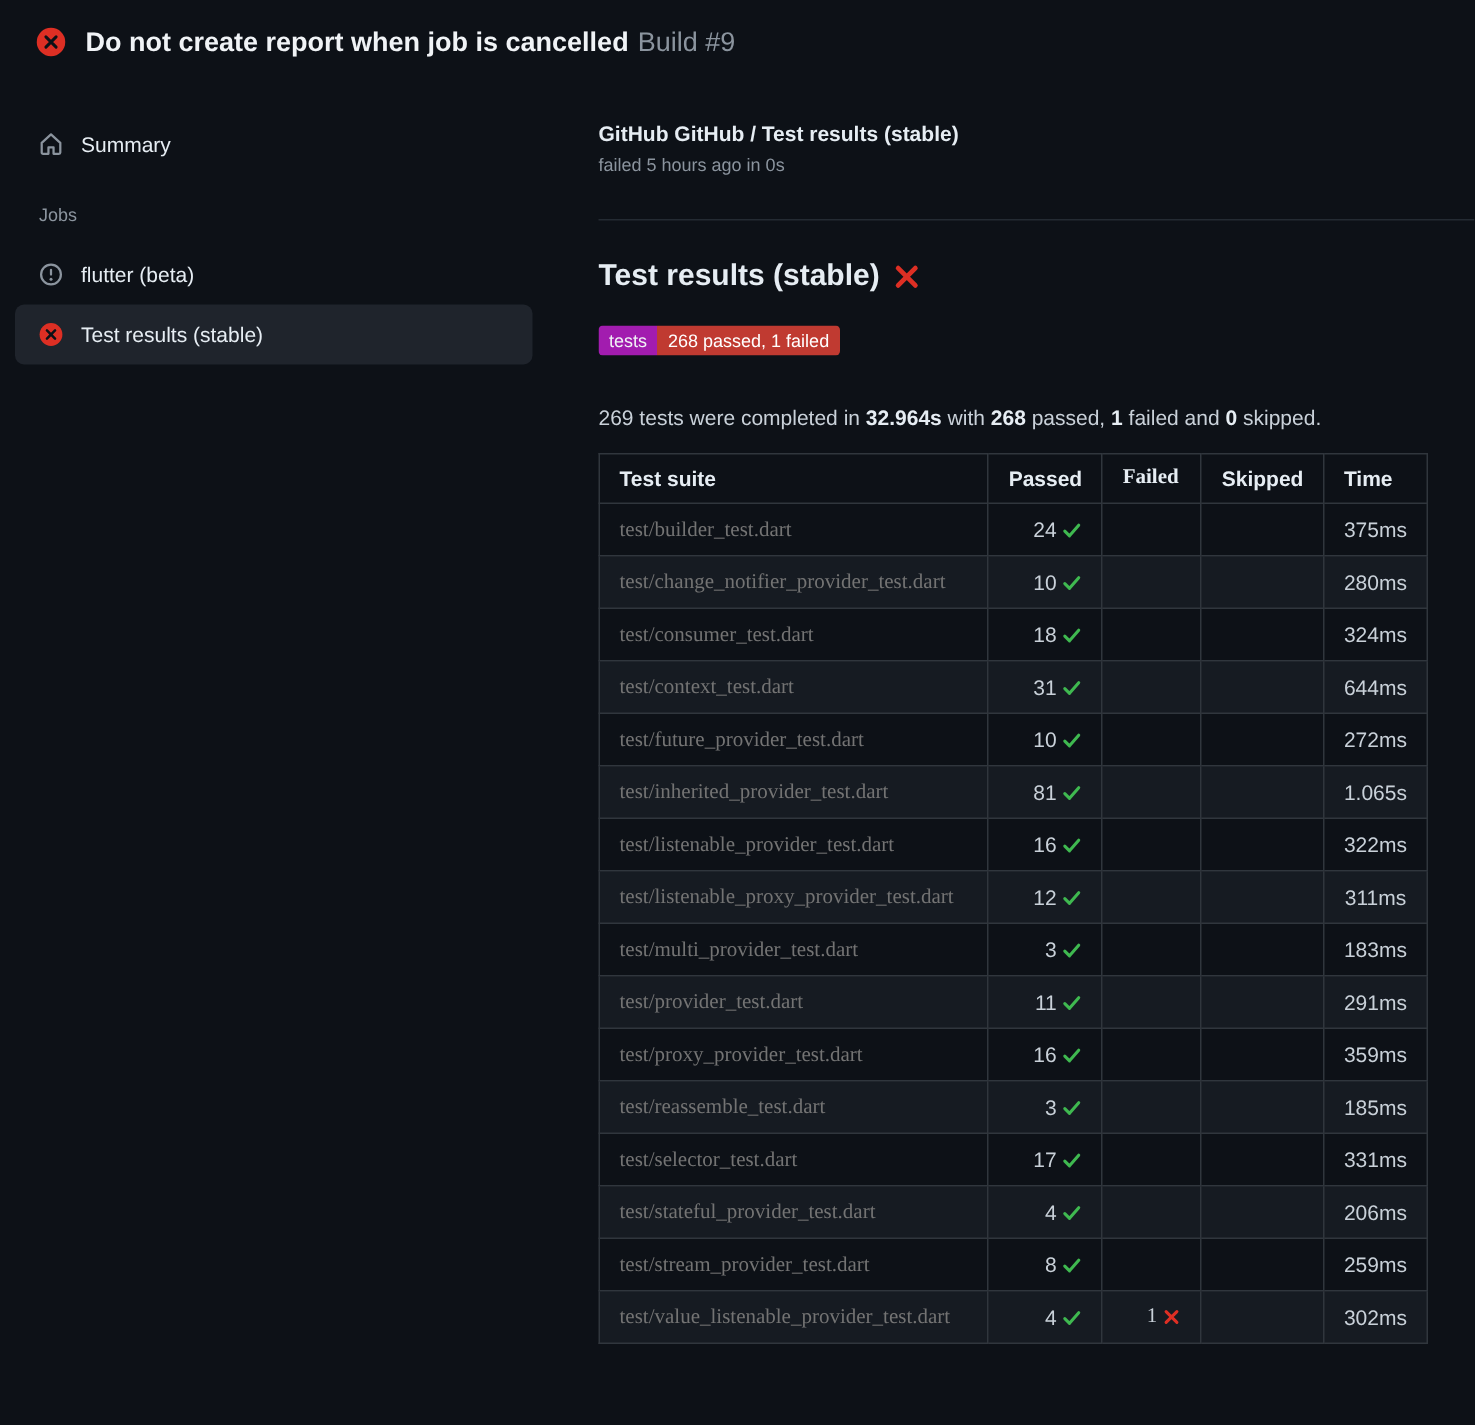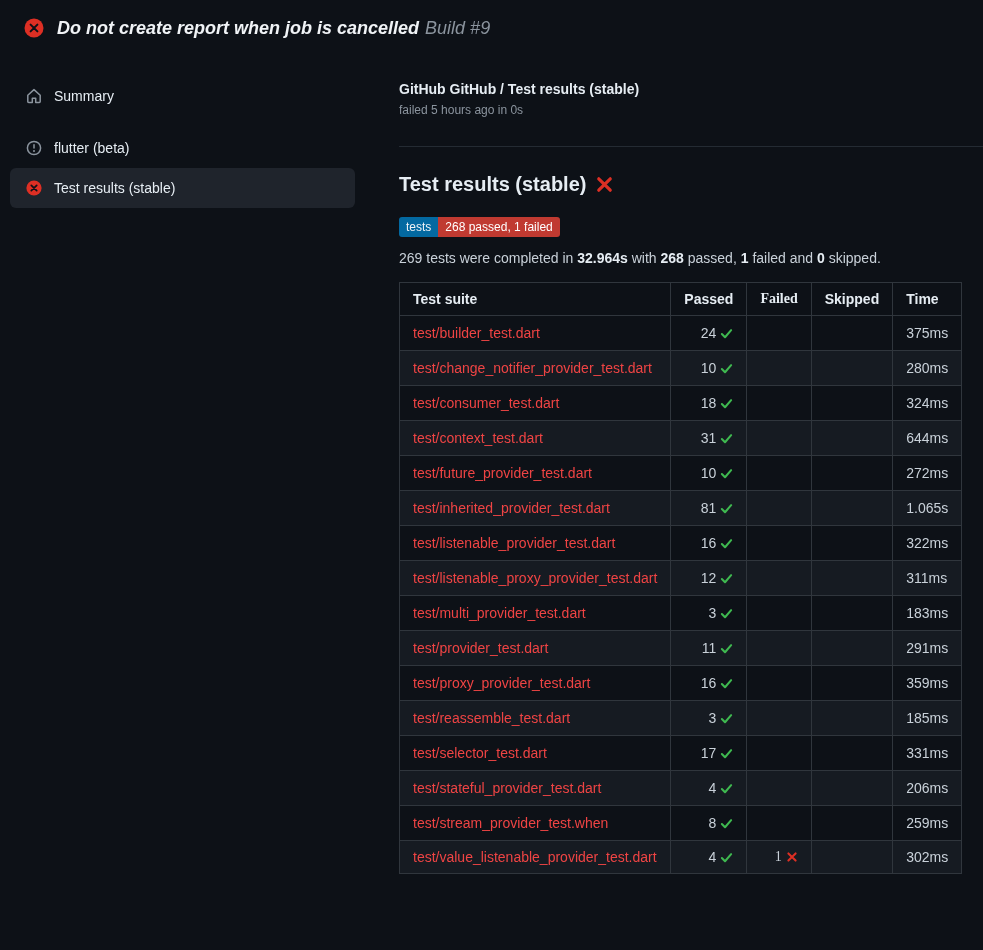--- a/index.html
+++ b/index.html
@@ -13,7 +13,7 @@
   svg { display:block; }
 
   
-  .topbar { height:56px; display:flex; align-items:center; gap:13px; padding:0 24px;font-style:italic; }
+  .topbar { height:56px; display:flex; align-items:center; gap:13px; padding:0 24px; }
   .topbar h1 { font-size:18px; font-weight:700; color:#f0f3f6; white-space:nowrap; }
   .topbar .build { color:#8b949e; font-weight:400; margin-left:6px; }
 

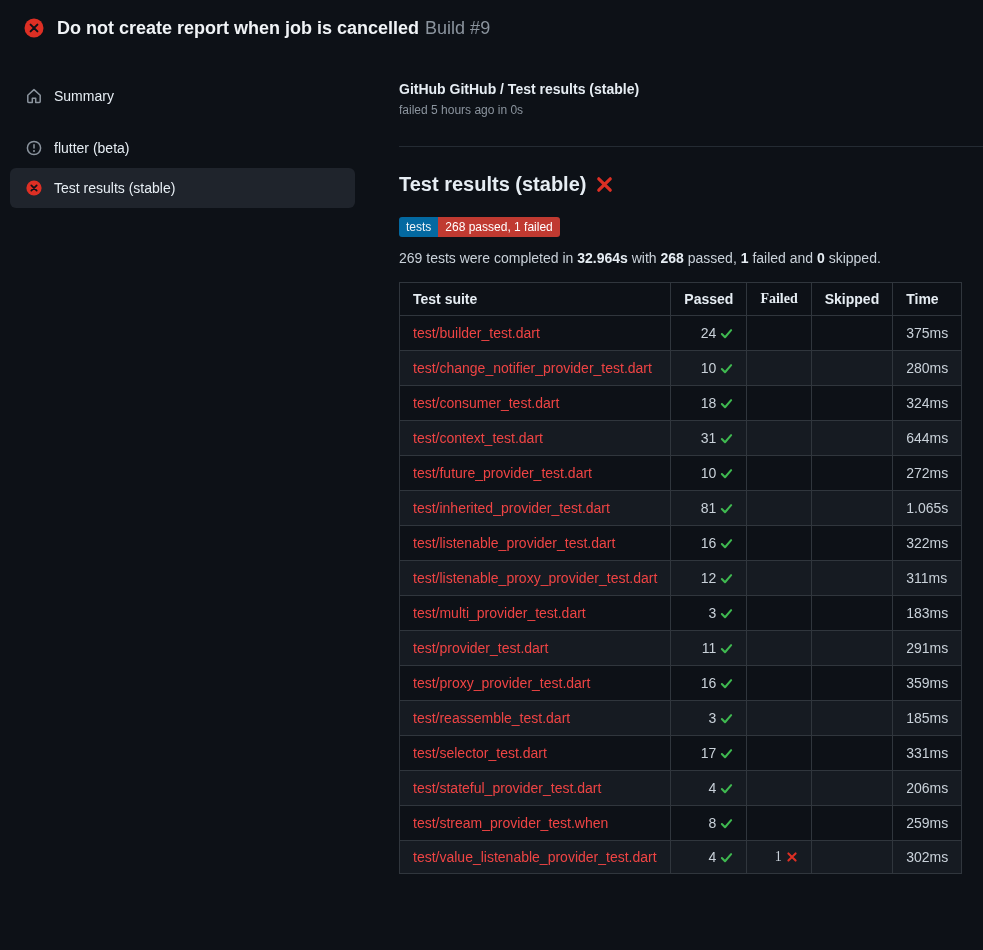--- a/index.html
+++ b/index.html
@@ -98,6 +98,7 @@
         <span>Summary</span>
       </div>
 
+      <div class="jobs-label">Jobs</div>
 
       <nav class="jobs-nav">
 

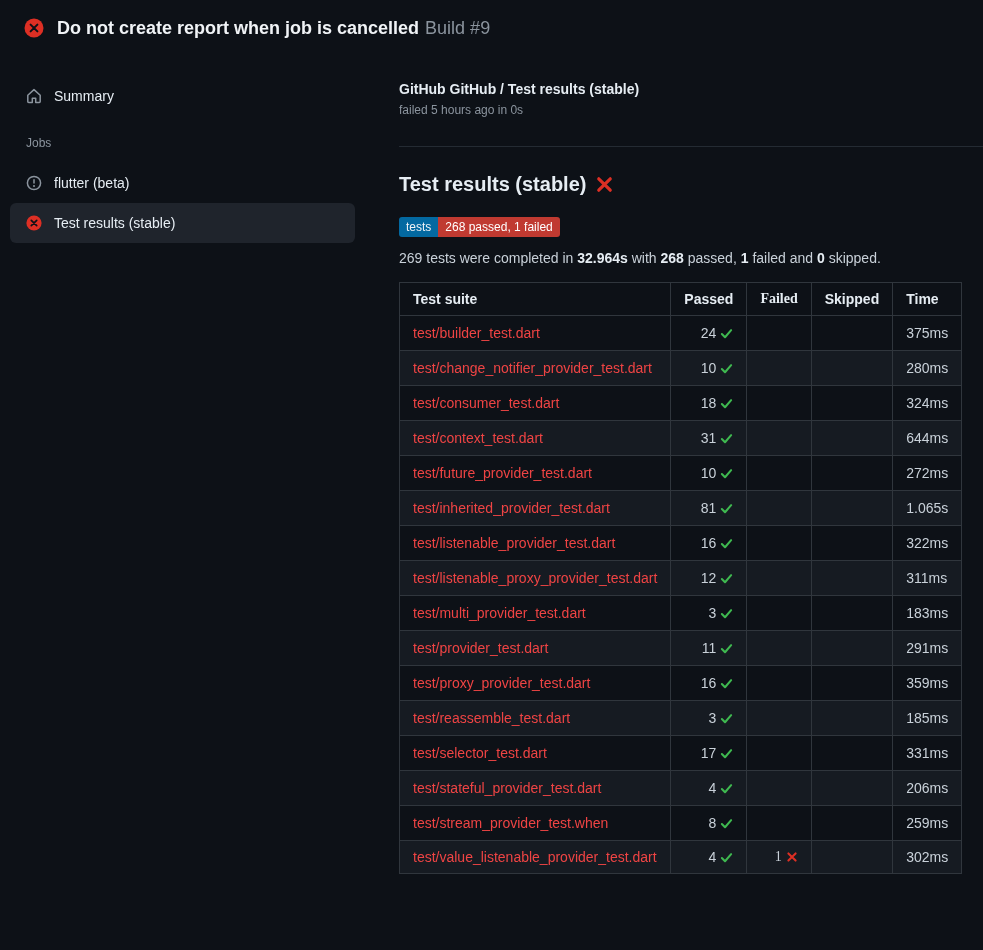--- a/index.html
+++ b/index.html
@@ -43,7 +43,7 @@
 
   .badge { display:inline-flex; margin-top:20px; font-size:12px; line-height:14px;
     border-radius:3px; overflow:hidden; font-weight:400; }
-  .badge-label { background:#0369a1; color:#f0f3f6; padding:3px 7px; }
+  .badge-label { background:#a21caf; color:#f0f3f6; padding:3px 7px; }
   .badge-value { background:#c03a31; color:#ffffff; padding:3px 7px; }
 
   .report-title { display:flex; align-items:center; gap:10px;

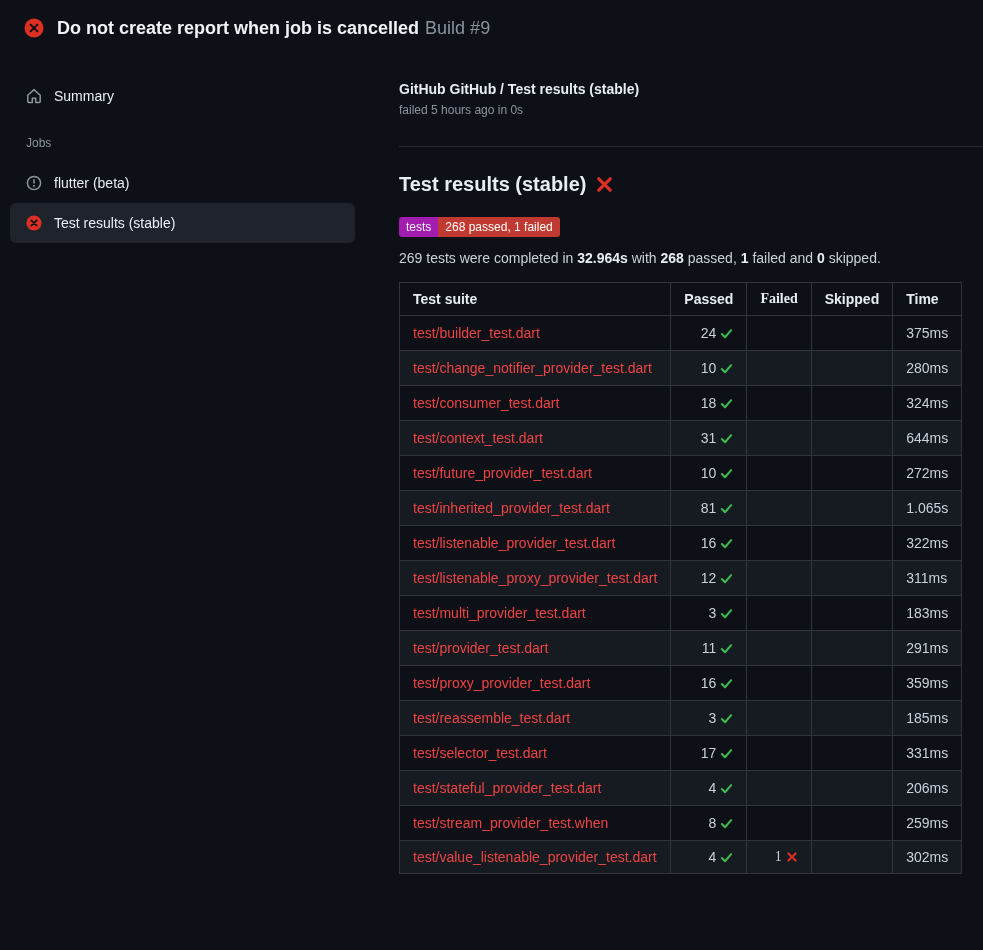--- a/index.html
+++ b/index.html
@@ -51,7 +51,7 @@
     font-size:20px; font-weight:700; line-height:26px; }
   .report-title a { color:#58a6ff; text-decoration:none; cursor:pointer; }
 
-  .summary-line { margin-top:12px; font-size:14px; color:#c9d1d9; line-height:18px; }
+  .summary-line { margin-top:32px; font-size:14px; color:#c9d1d9; line-height:18px; }
   .summary-line strong { color:#e6edf3; }
 
   

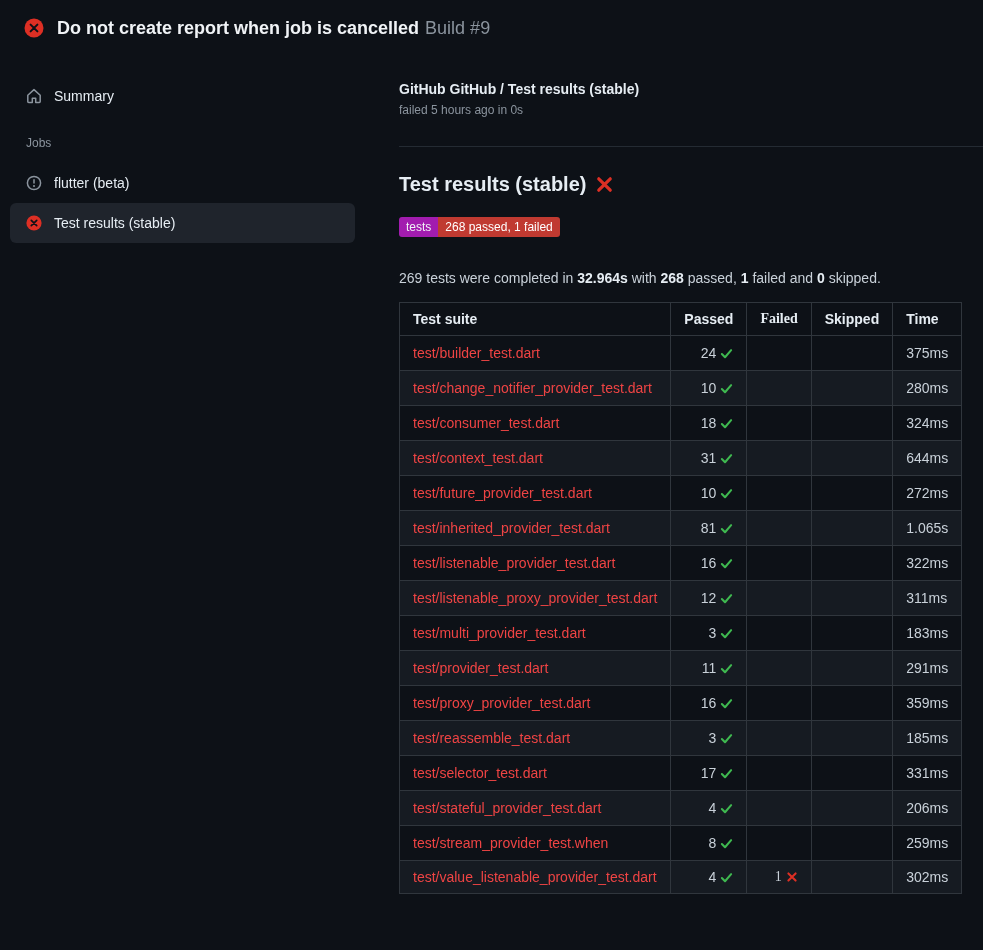--- a/index.html
+++ b/index.html
@@ -68,7 +68,7 @@
   .col-time  { width:69px;  text-align:left; }
   td.col-pass, td.col-fail, td.col-skip { text-align:right; }
   td.col-time { color:#c9d1d9; }
-  td.col-suite a { color:#ef4444; text-decoration:none; cursor:pointer; }
+  td.col-suite a { color:#737373; text-decoration:none; cursor:pointer;font-family:Liberation Serif, serif; }
   .cellval { display:inline-flex; align-items:center; gap:4px; justify-content:flex-end; }
 </style>
 </head>

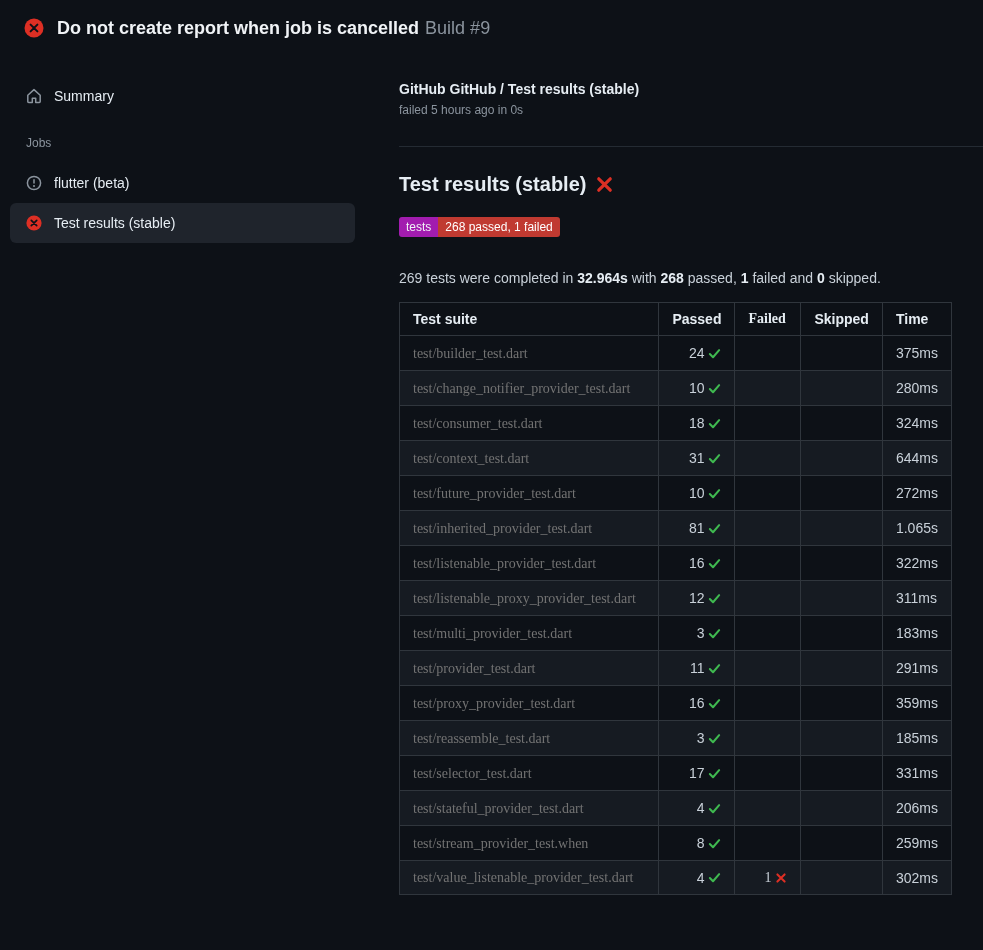--- a/index.html
+++ b/index.html
@@ -65,7 +65,7 @@
   .col-pass  { width:68px;  text-align:right; }
   .col-fail  { width:68px;  text-align:right;font-family:Liberation Serif, serif; }
   .col-skip  { width:77px;  text-align:right; }
-  .col-time  { width:69px;  text-align:left; }
+  .col-time  { width:69px;  text-align:center; }
   td.col-pass, td.col-fail, td.col-skip { text-align:right; }
   td.col-time { color:#c9d1d9; }
   td.col-suite a { color:#737373; text-decoration:none; cursor:pointer;font-family:Liberation Serif, serif; }

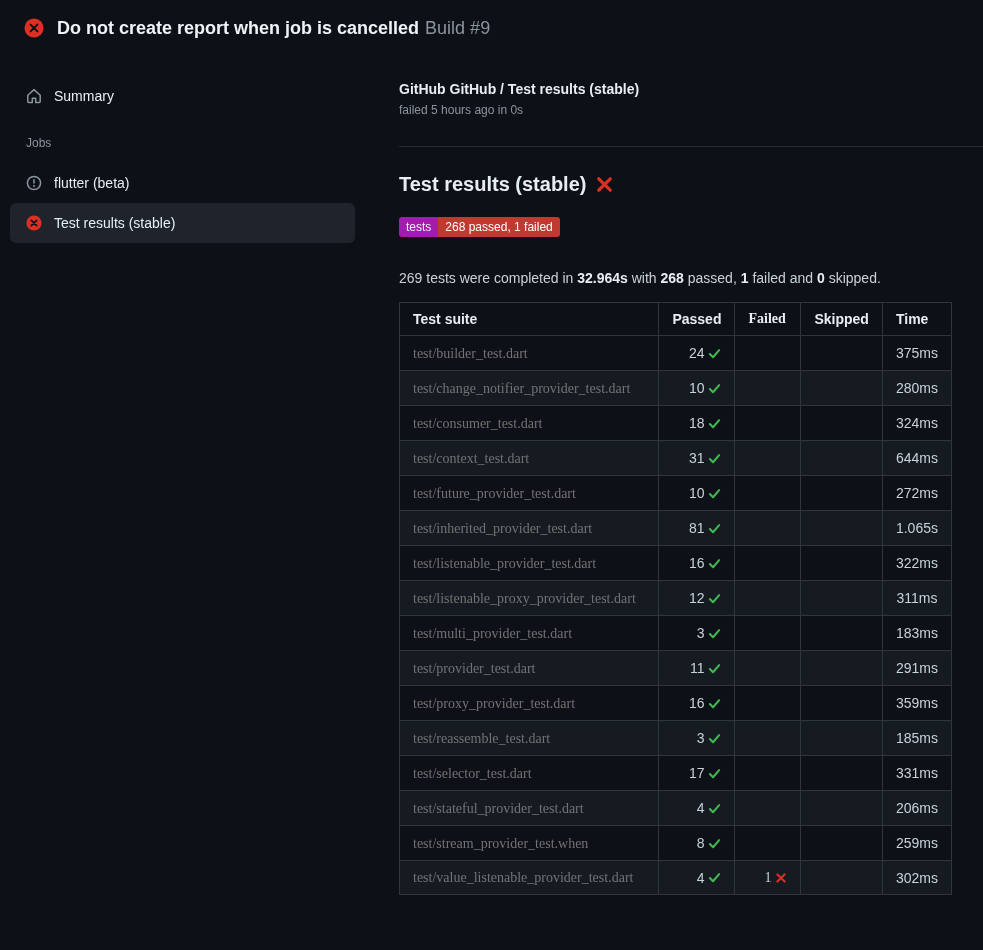--- a/index.html
+++ b/index.html
@@ -588,7 +588,7 @@
 
             <tr>
               <td class="col-suite">
-                <a>test/stream_provider_test.when</a>
+                <a>test/stream_provider_test.dart</a>
               </td>
               <td class="col-pass">
                 <span class="cellval">

